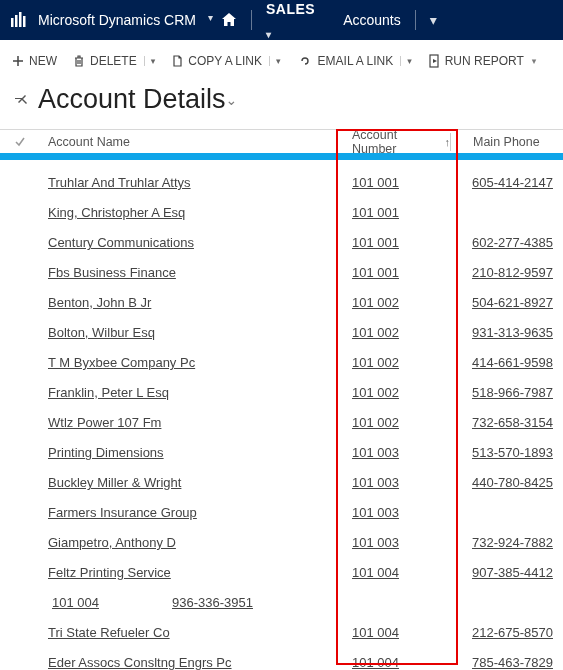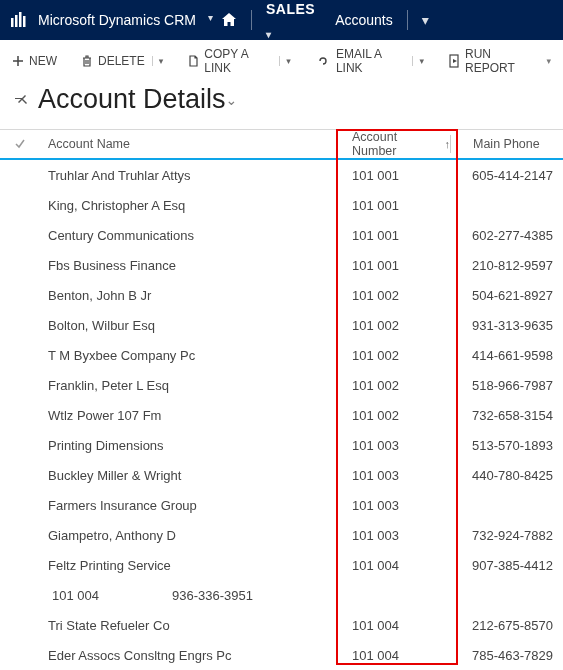--- a/index.html
+++ b/index.html
@@ -162,7 +162,7 @@
     <span>SALES</span>
     <span class="chev">▾</span>
   </div>
-  <div class="nav-item" style="margin-left:12px;">
+  <div class="nav-item" style="margin-left:20px;">
     <span>Accounts</span>
   </div>
   <div class="sep"></div>

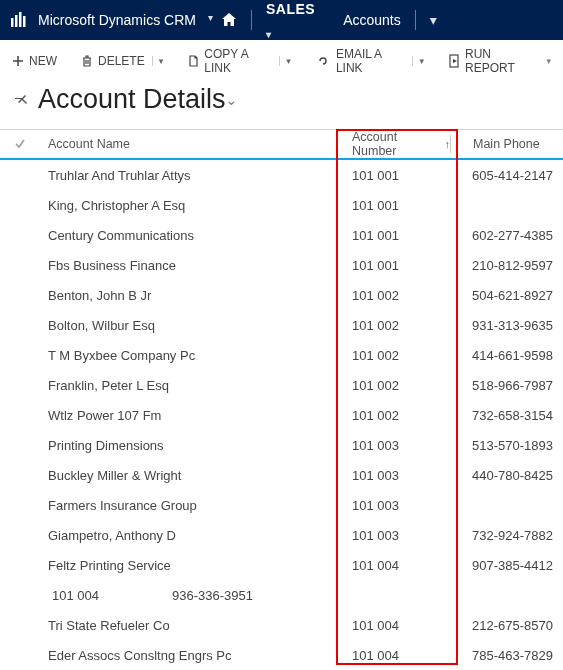--- a/index.html
+++ b/index.html
@@ -48,7 +48,7 @@
     align-items: center;
     height: 42px;
     padding: 12px 10px;
-    gap: 20px;
+    gap: 12px;
     color: #333;
   }
   .cmd {

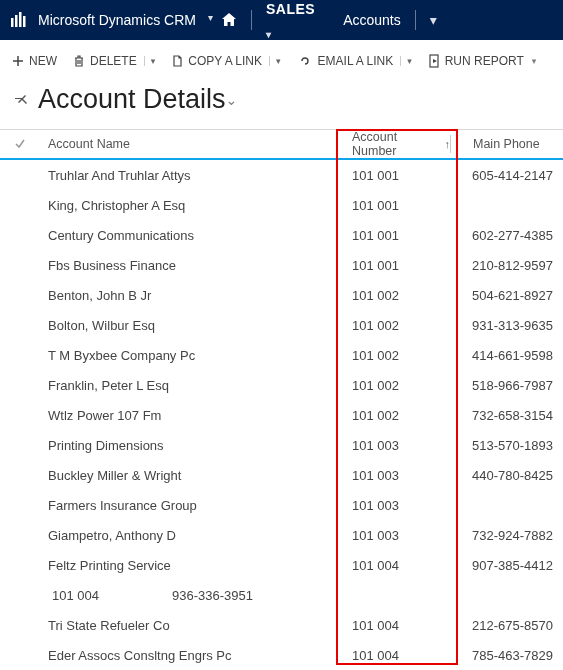--- a/index.html
+++ b/index.html
@@ -96,7 +96,7 @@
     display: flex;
     align-items: center;
     height: 30px;
-    border-bottom: 2px solid #0ea5e9;
+    border-bottom: 7px solid #0ea5e9;
     color: #555;
     font-size: 12.5px;
   }

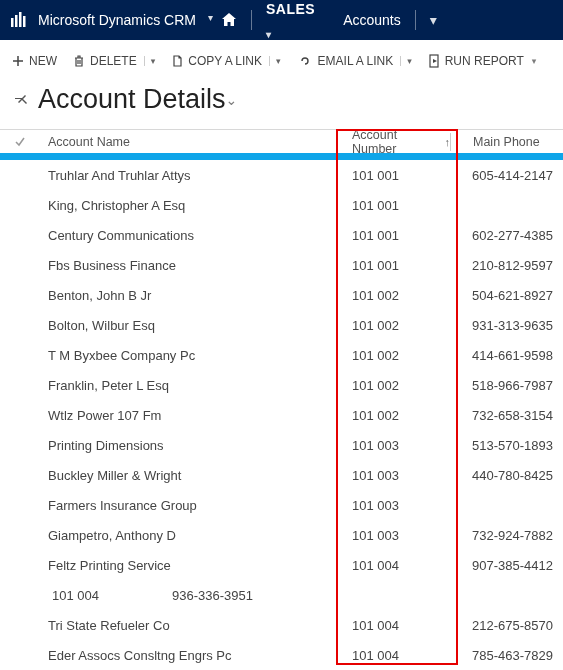--- a/index.html
+++ b/index.html
@@ -110,11 +110,12 @@
   .grid-body { }
   .row {
     display: flex;
-    align-items: center;
+    align-items: flex-end;
     height: 30px;
     font-size: 13px;
     color: #444;
     cursor: pointer;
+    text-decoration: underline;
   }
   .row .col-check { }
   .row .col-name { color:#444; }

